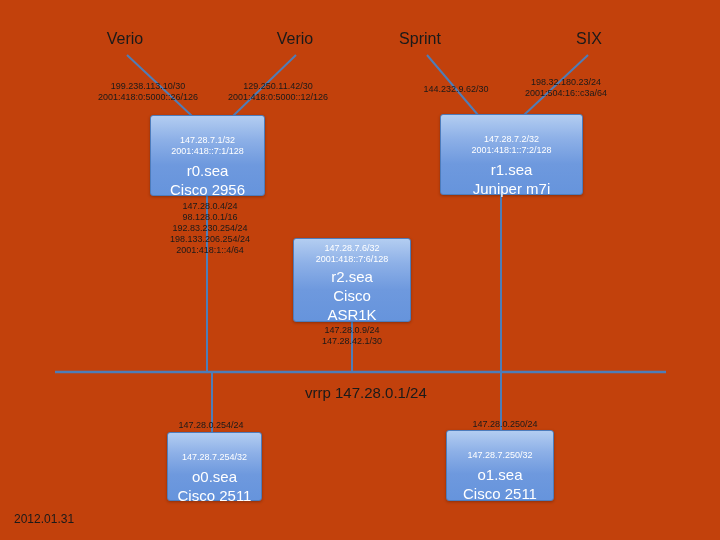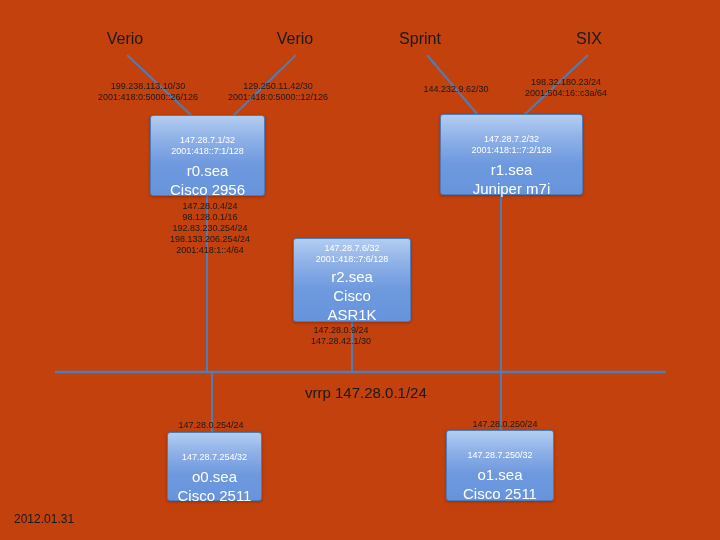--- a/index.html
+++ b/index.html
@@ -111,7 +111,7 @@
     </div>
   </div>
 
-  <div class="addr" style="left:341px; top:325px;">
+  <div class="addr" style="left:352px; top:325px;">
     <div>147.28.0.9/24</div>
     <div>147.28.42.1/30</div>
   </div>

